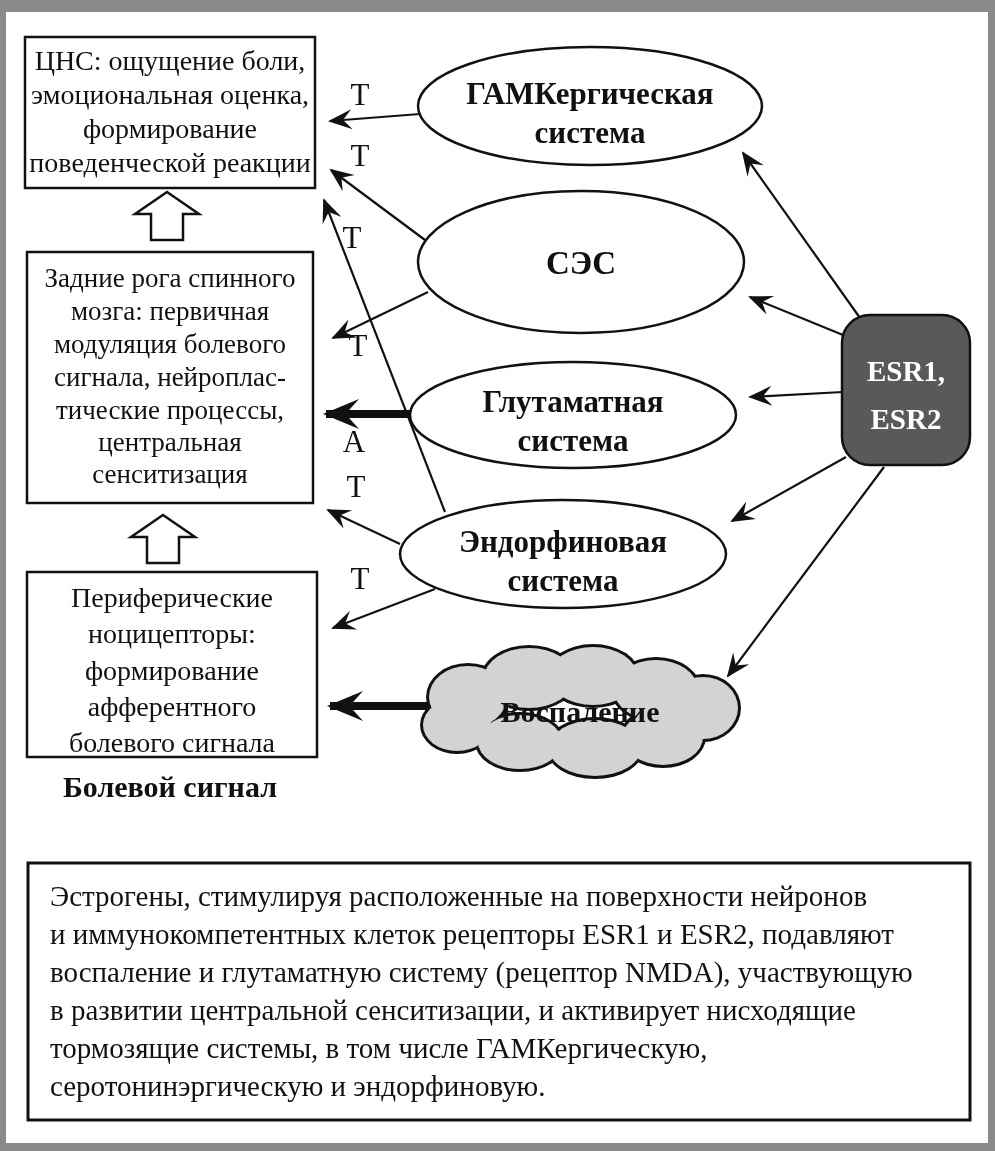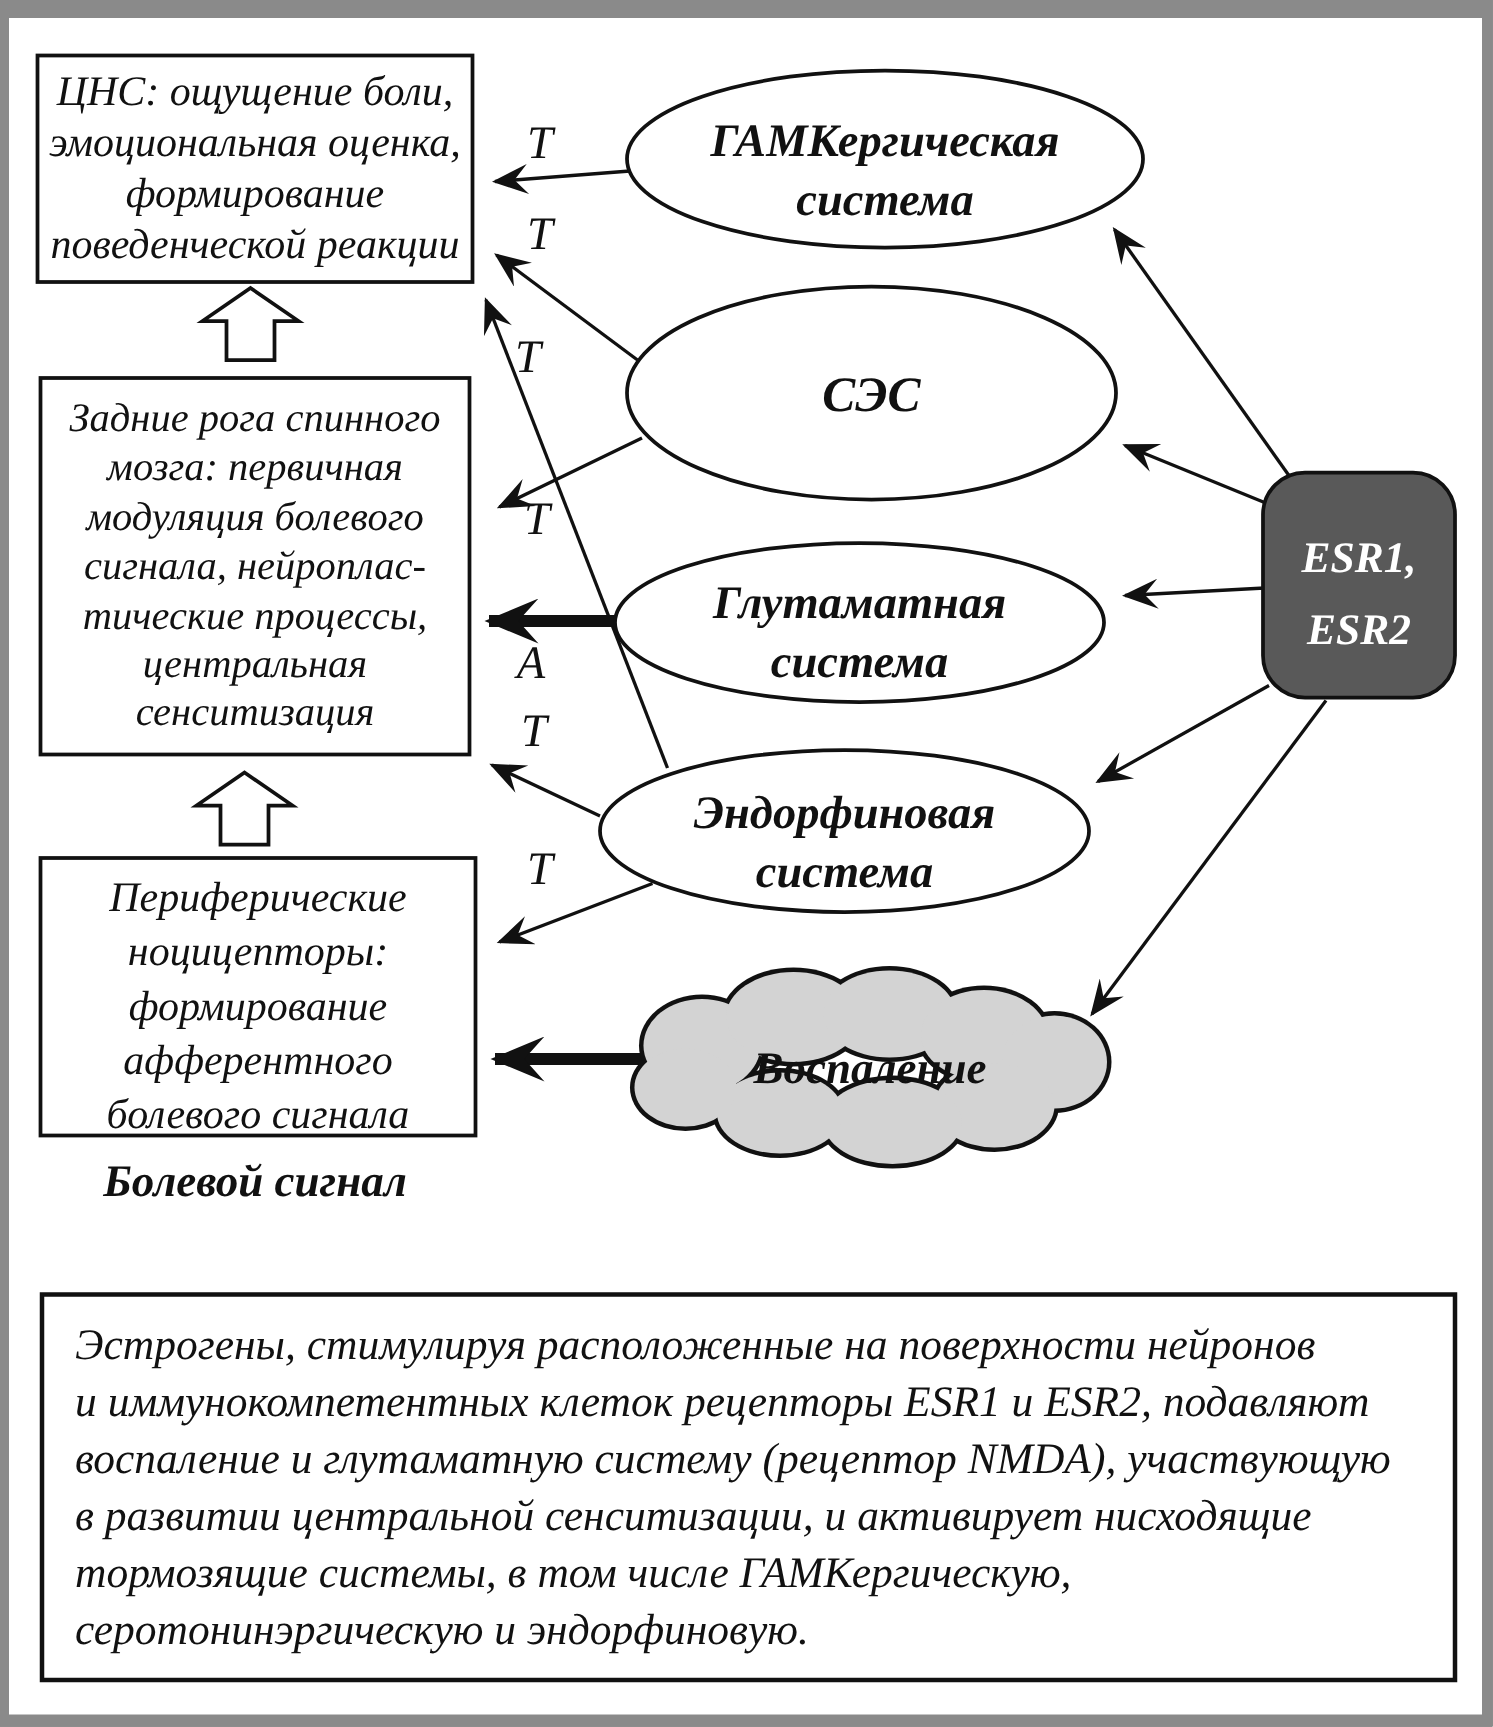--- a/index.html
+++ b/index.html
@@ -3,7 +3,7 @@
 <meta charset="utf-8">
 <style>
   html,body{margin:0;padding:0;background:#666;}
-  #stage{width:995px;height:1151px;position:relative;margin:0 auto;font-style:italic;}
+  #stage{width:995px;height:1151px;position:relative;margin:0 auto;}
   svg{display:block;}
   text{font-family:"Liberation Serif","DejaVu Serif",serif;fill:#111;}
   .box-line{font-size:28px;text-anchor:middle;}

